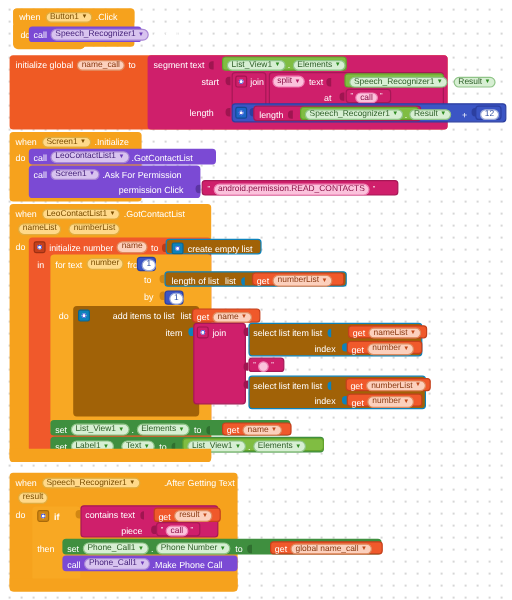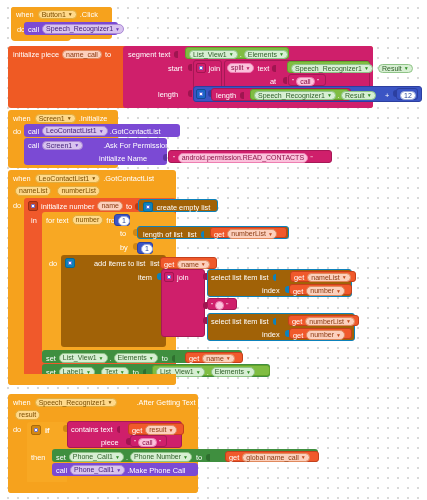--- a/index.html
+++ b/index.html
@@ -100,7 +100,7 @@
   <div class="blk c-varinit" style="left:8px;top:46px;width:365px;height:62px;">
   </div>
   <div class="row" style="position:absolute;left:13px;top:49px;">
-    <span class="lbl">initialize piece</span>
+    <span class="lbl">initialize global</span>
     <span class="chip chip-orange" style="margin-left:3px;">
       <span>name_call</span>
     </span>

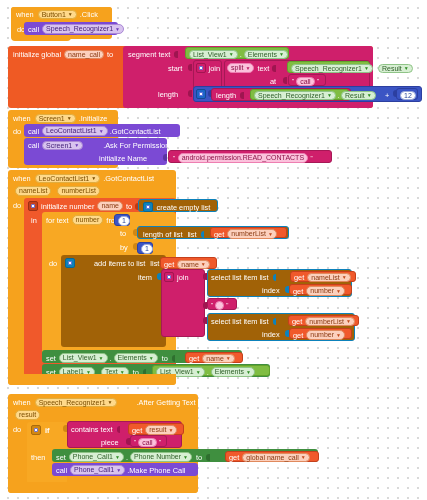--- a/index.html
+++ b/index.html
@@ -238,7 +238,7 @@
       <span>Screen1</span>
         <span class="car">▼</span>
     </span>
-    <span class="lbl" style="margin-left:20px;">.Ask For Permission</span>
+    <span class="lbl" style="margin-left:2px;">.Ask For Permission</span>
   </div>
   <span class="lbl" style="position:absolute;left:99px;top:153px;">initialize Name</span>
   <span class="sock" style="position:absolute;left:163px;top:154px;background:#5b34a3;"></span>

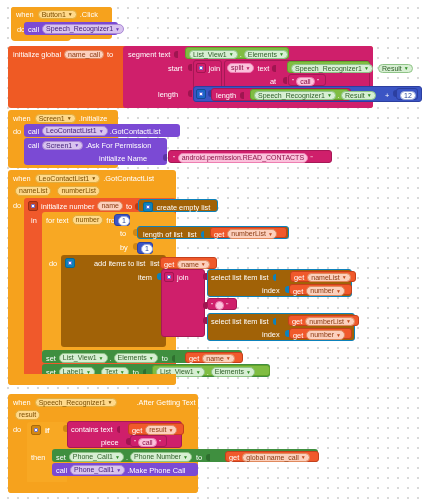--- a/index.html
+++ b/index.html
@@ -240,7 +240,7 @@
     </span>
     <span class="lbl" style="margin-left:2px;">.Ask For Permission</span>
   </div>
-  <span class="lbl" style="position:absolute;left:99px;top:153px;">initialize Name</span>
+  <span class="lbl" style="position:absolute;left:99px;top:153px;">permission Click</span>
   <span class="sock" style="position:absolute;left:163px;top:154px;background:#5b34a3;"></span>
   <div class="blk c-text" style="left:168px;top:150px;width:164px;height:13px;border:0.8px solid #a61856;">
     <div class="row" style="padding:1.5px 0 0 4px;">

